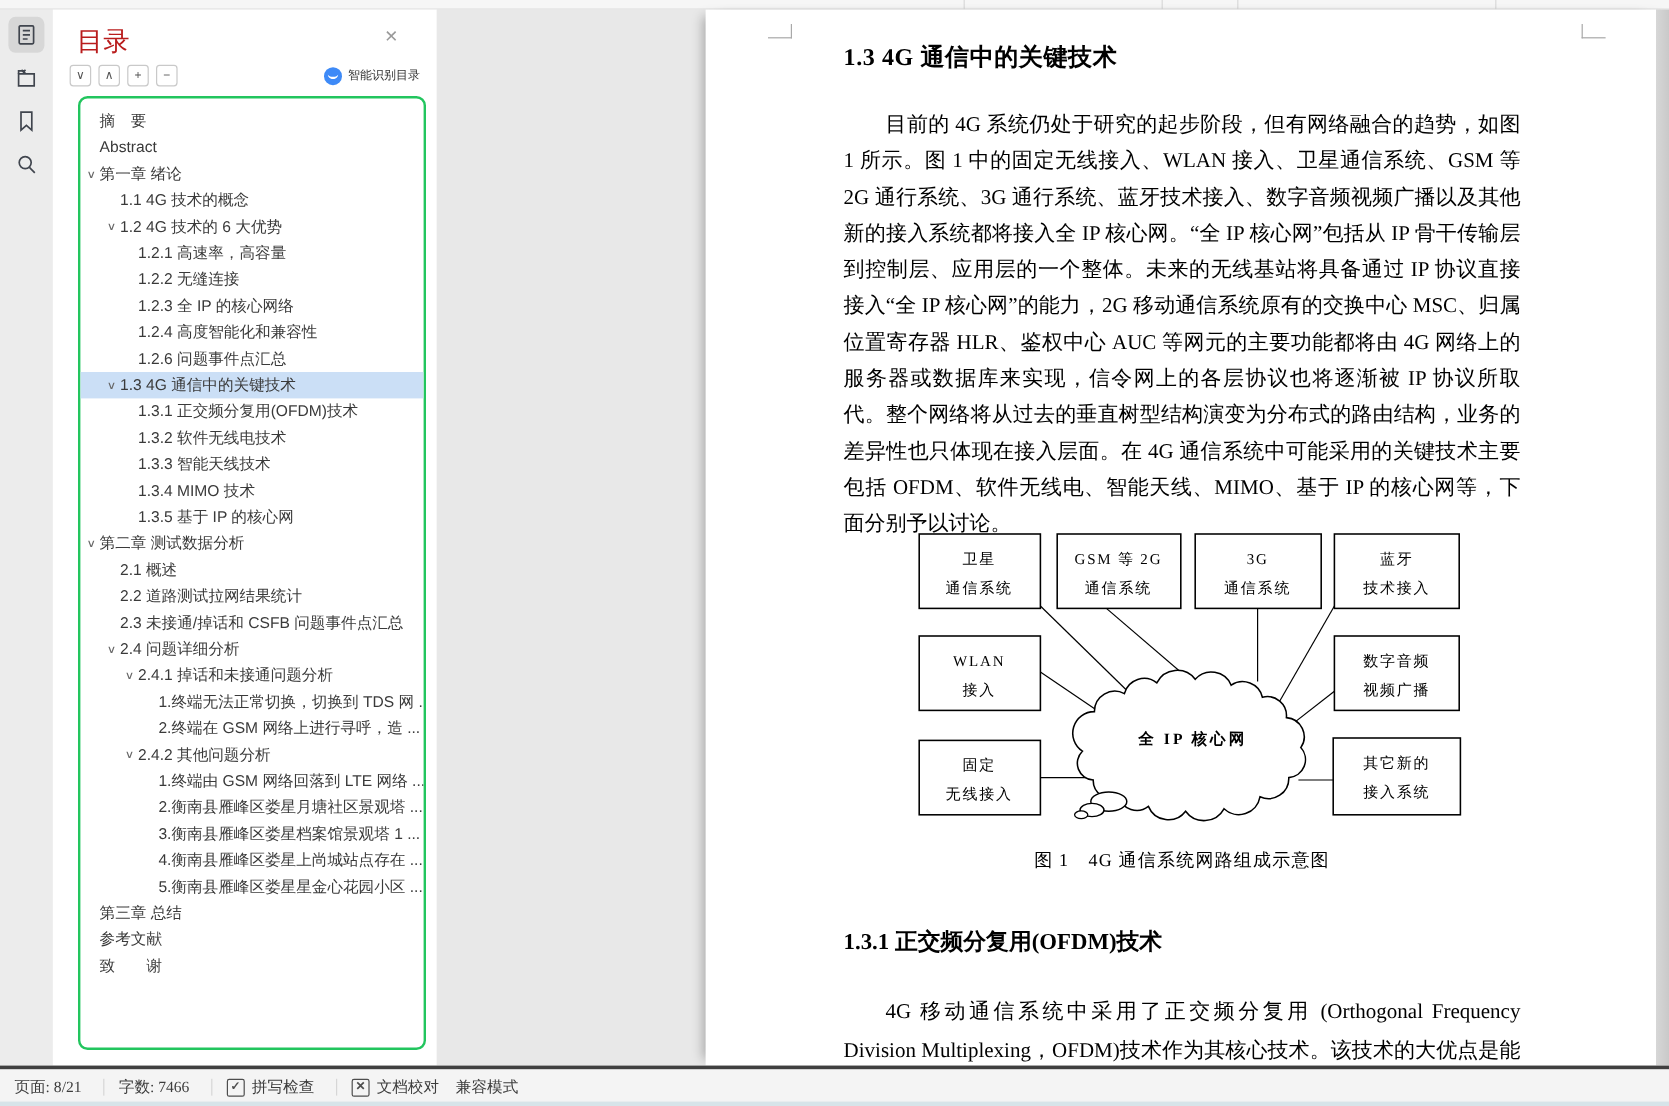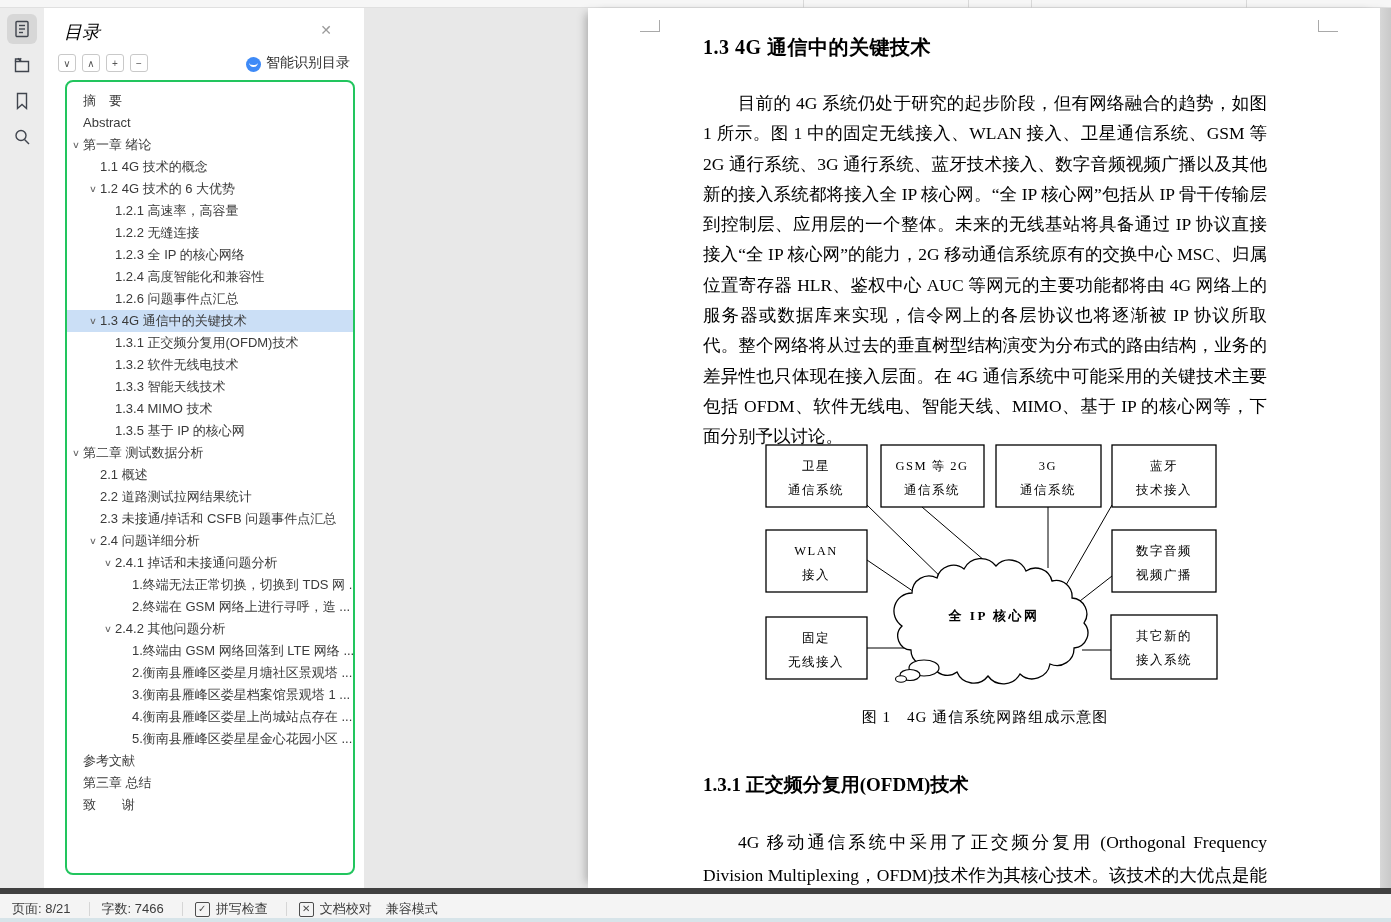--- a/index.html
+++ b/index.html
@@ -19,7 +19,7 @@
   
   .toc-panel { position:absolute; left:44px; top:8px; bottom:34px; width:320px; background:#ffffff; }
   .toc-header { position:absolute; left:20px; top:12px; right:14px; height:26px; }
-  .toc-title { font-size:18px; color:#000000;font-style:italic; }
+  .toc-title { font-size:22px; color:#b91c1c; }
   .toc-close { position:absolute; right:18px; top:2px; color:#9a9a9a; font-size:14px; cursor:pointer; }
   .toc-controls { position:absolute; left:14px; top:44px; right:14px; height:22px; display:flex; align-items:center; }
   .ctrl-btn { width:18px; height:18px; border:1px solid #c9c9c9; border-radius:3px; margin-right:6px; font-size:10px; color:#555; display:flex; align-items:center; justify-content:center; background:#fff; }

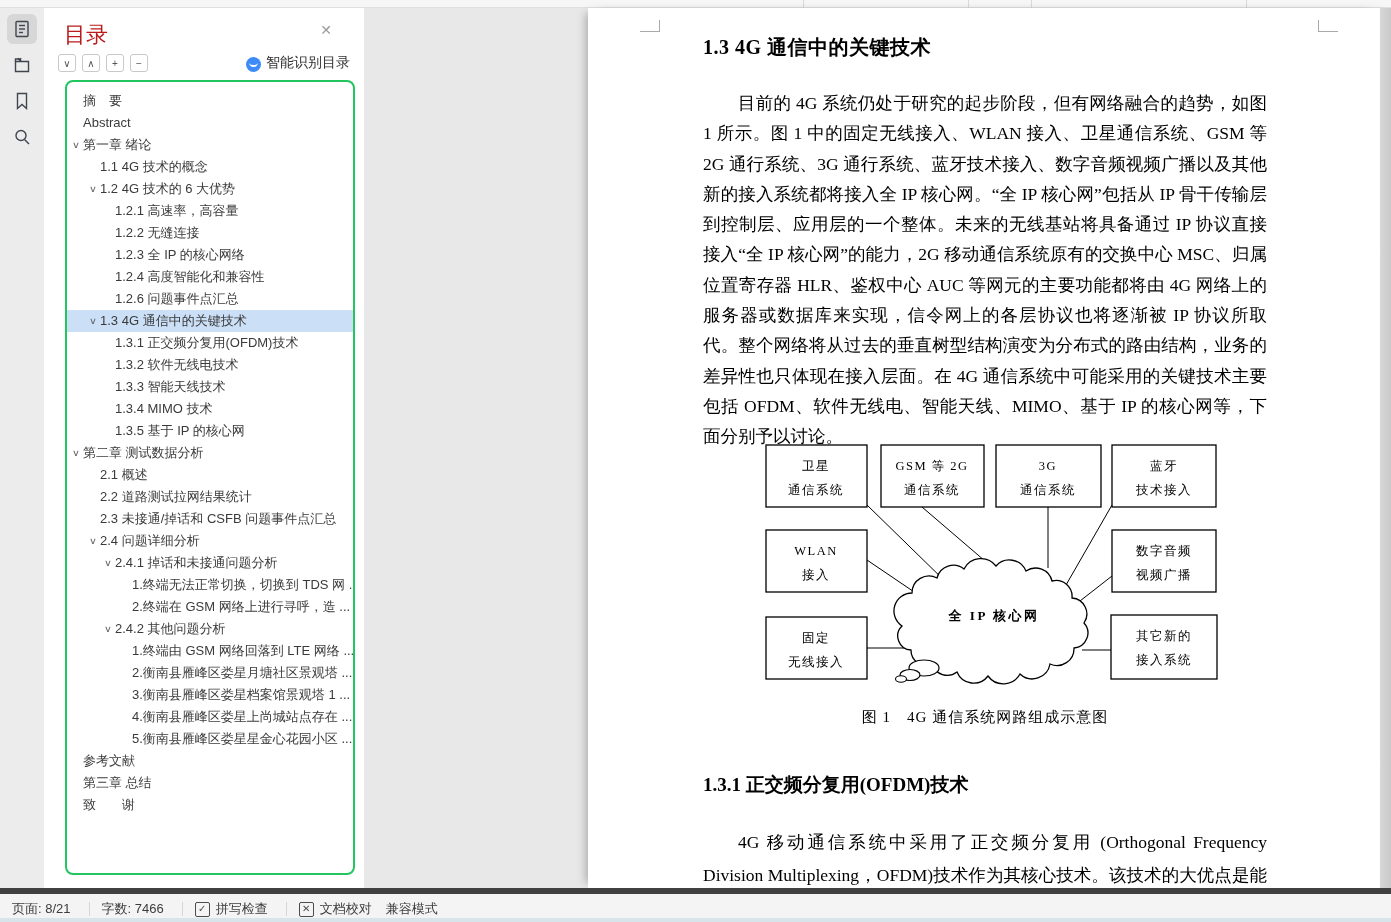--- a/index.html
+++ b/index.html
@@ -23,7 +23,7 @@
   .toc-close { position:absolute; right:18px; top:2px; color:#9a9a9a; font-size:14px; cursor:pointer; }
   .toc-controls { position:absolute; left:14px; top:44px; right:14px; height:22px; display:flex; align-items:center; }
   .ctrl-btn { width:18px; height:18px; border:1px solid #c9c9c9; border-radius:3px; margin-right:6px; font-size:10px; color:#555; display:flex; align-items:center; justify-content:center; background:#fff; }
-  .smart-toc { margin-left:auto; display:flex; align-items:flex-end; font-size:14px; color:#333; }
+  .smart-toc { margin-left:auto; display:flex; align-items:flex-start; font-size:10px; color:#333; }
   .smart-toc .ai-ic { width:15px; height:15px; border-radius:50%; background:#3e8af7; margin-right:5px; position:relative; }
   .smart-toc .ai-ic::after { content:""; position:absolute; left:3px; top:4px; width:9px; height:4px; border-bottom:2px solid #fff; border-radius:0 0 6px 6px; }
 

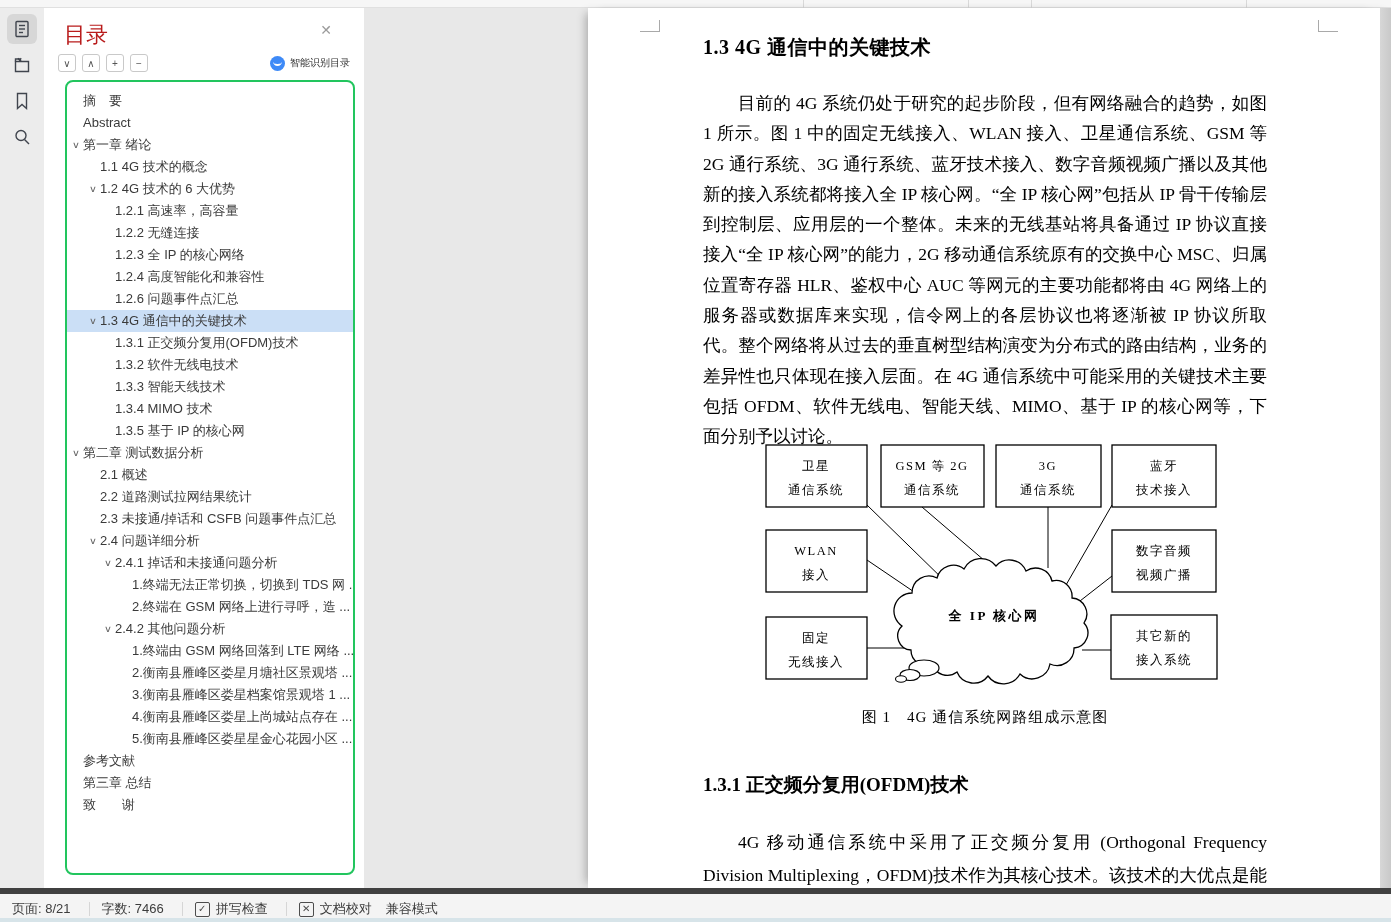--- a/index.html
+++ b/index.html
@@ -214,10 +214,10 @@
         <span>5.衡南县雁峰区娄星星金心花园小区 ...</span>
       </div>
       <div class="toc-row lvl0">
+        <span>第三章 总结</span>
+      </div>
+      <div class="toc-row lvl0">
         <span>参考文献</span>
-      </div>
-      <div class="toc-row lvl0">
-        <span>第三章 总结</span>
       </div>
       <div class="toc-row lvl0">
         <span>致　　谢</span>

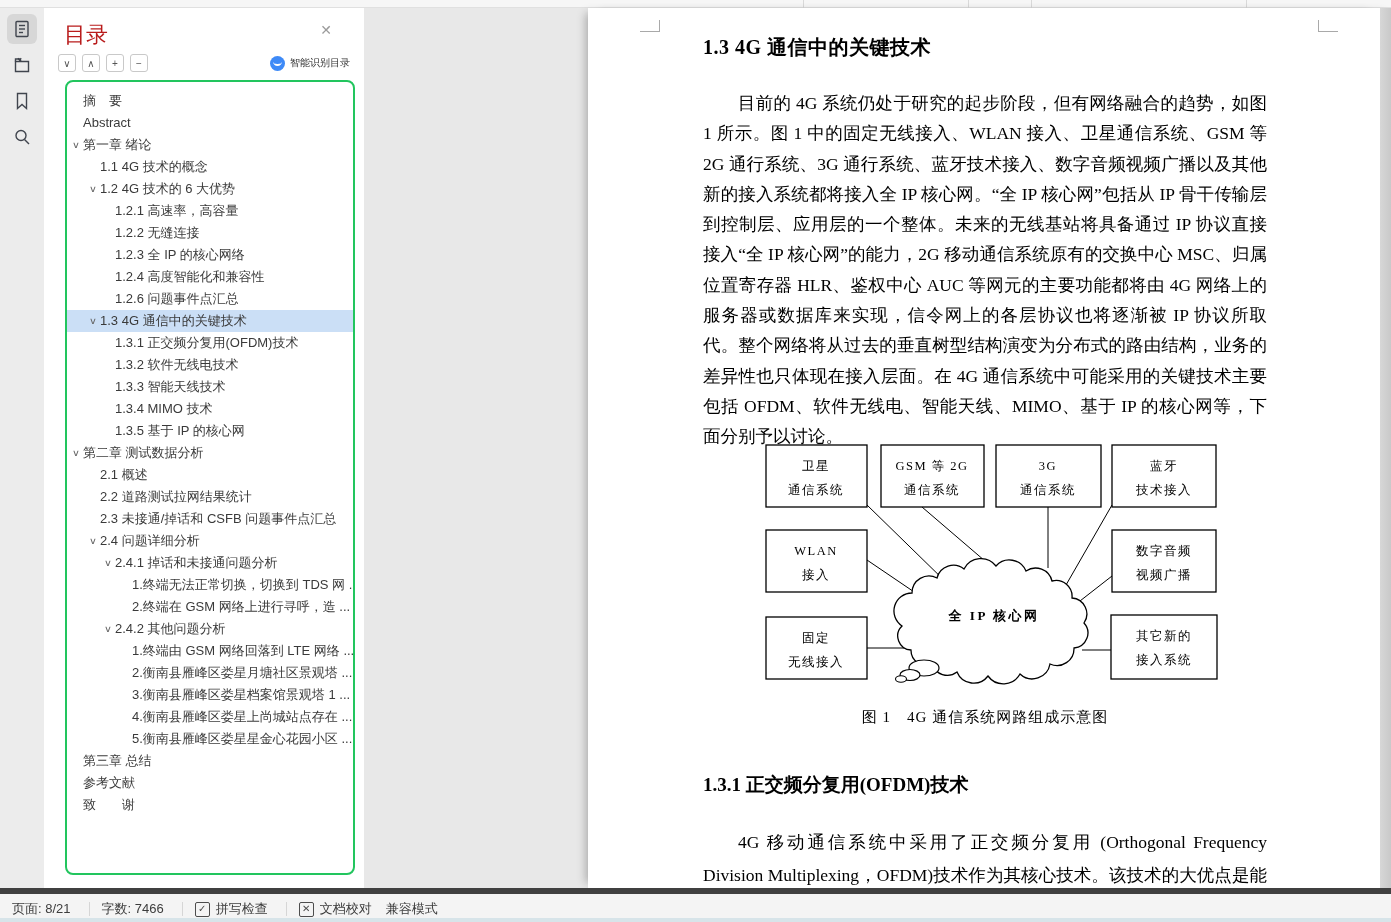--- a/index.html
+++ b/index.html
@@ -54,7 +54,7 @@
   .figure-wrap svg text { font-family:"Liberation Serif","DejaVu Serif",serif; }
 
   
-  .status-bar { position:absolute; left:0; bottom:0; width:1391px; height:34px; background:#f4f4f4; border-top:6px solid #404040; }
+  .status-bar { position:absolute; left:0; bottom:0; width:1391px; height:34px; background:#f4f4f4; border-top:3px solid #404040;font-family:Liberation Serif, serif; }
   .status-inner { position:absolute; left:0; top:0; right:0; height:30px; display:flex; align-items:center; font-size:13px; color:#3c3c3c; padding-left:12px; }
   .status-sep { width:1px; height:14px; background:#d6d6d6; margin:0 12px; }
   .status-item { display:flex; align-items:center; margin-right:6px; }

